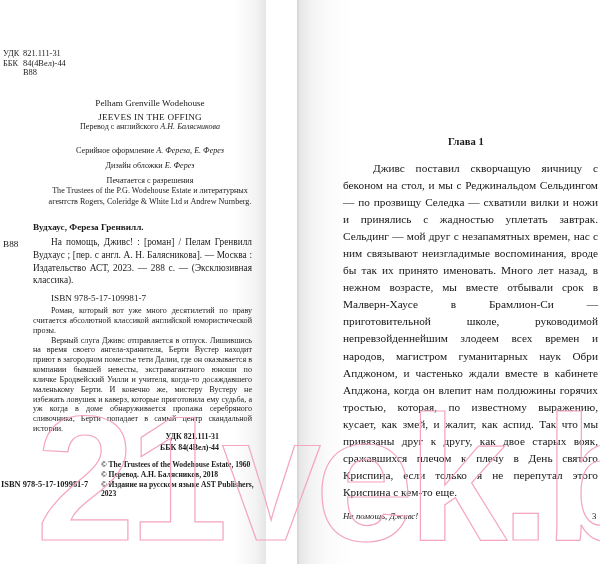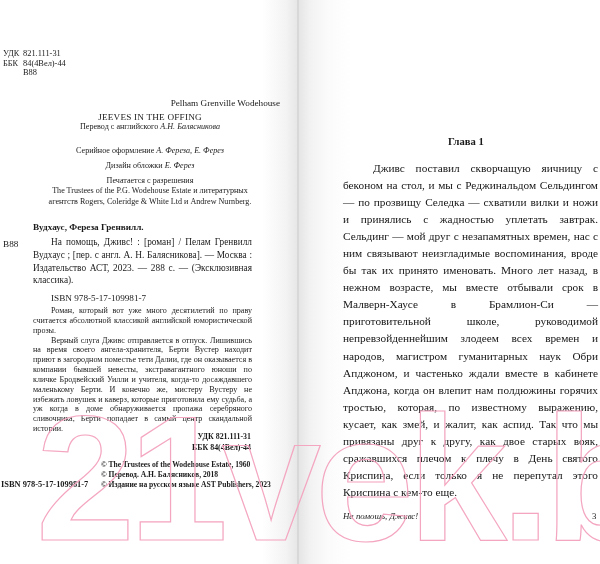--- a/index.html
+++ b/index.html
@@ -5,7 +5,7 @@
   html, body { margin:0; padding:0; }
   body { width:600px; height:564px; overflow:hidden; background:#ffffff; position:relative; font-family:"Liberation Serif", serif; color:#1a1a1a; }
   .page { position:absolute; top:0; height:564px; }
-  .left-page { left:0; width:298px; background:linear-gradient(to right,#ffffff 0%,#ffffff 88%,#f3f3f3 96%,#e6e6e6 100%); }
+  .left-page { left:0; width:266px; background:linear-gradient(to right,#ffffff 0%,#ffffff 88%,#f3f3f3 96%,#e6e6e6 100%); }
   .right-page { left:298px; width:302px; background:linear-gradient(to right,#e4e4e4 0%,#f2f2f2 4%,#fbfbfb 10%,#ffffff 18%,#ffffff 100%); }
   .gutter { position:absolute; left:297px; top:0; width:2px; height:564px; background:#d8d8d8; }
 

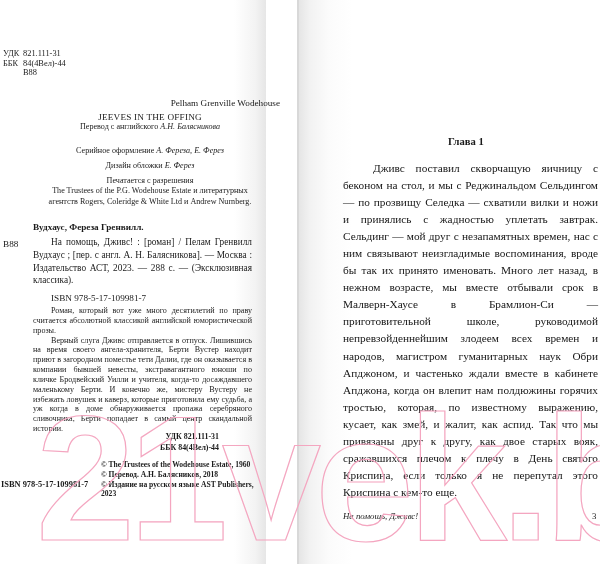--- a/index.html
+++ b/index.html
@@ -16,7 +16,7 @@
   .codes .k { width:20px; }
   .center-block { position:absolute; left:20px; width:260px; text-align:center; }
   .series { top:82px; font-size:9.2px; }
-  .author-en { top:98px; font-size:9.2px;text-align:right; }
+  .author-en { top:98px; font-size:9.2px; }
   .title-en { top:112px; font-size:9.2px; letter-spacing:0.2px; }
   .trans { top:122px; font-size:8.1px; }
   .design1 { top:146px; font-size:8.1px; }

